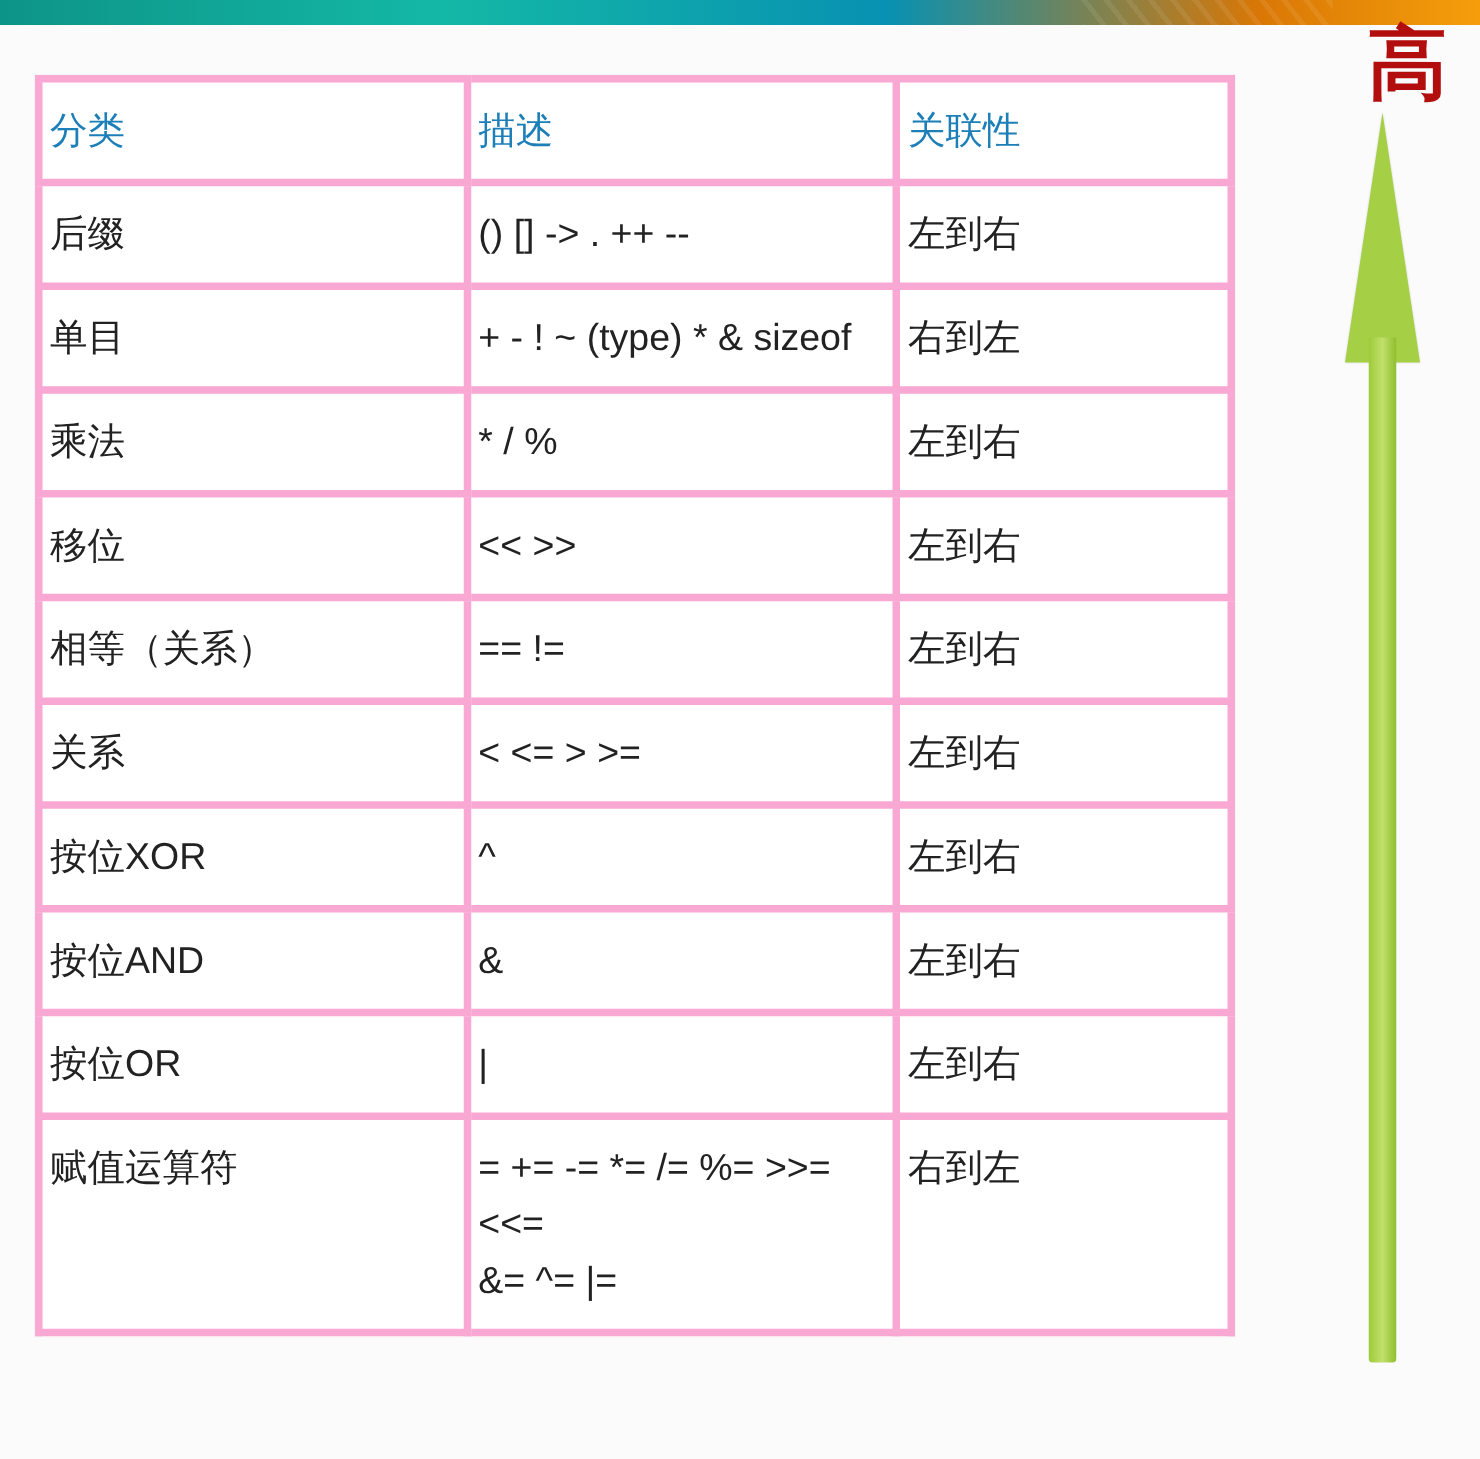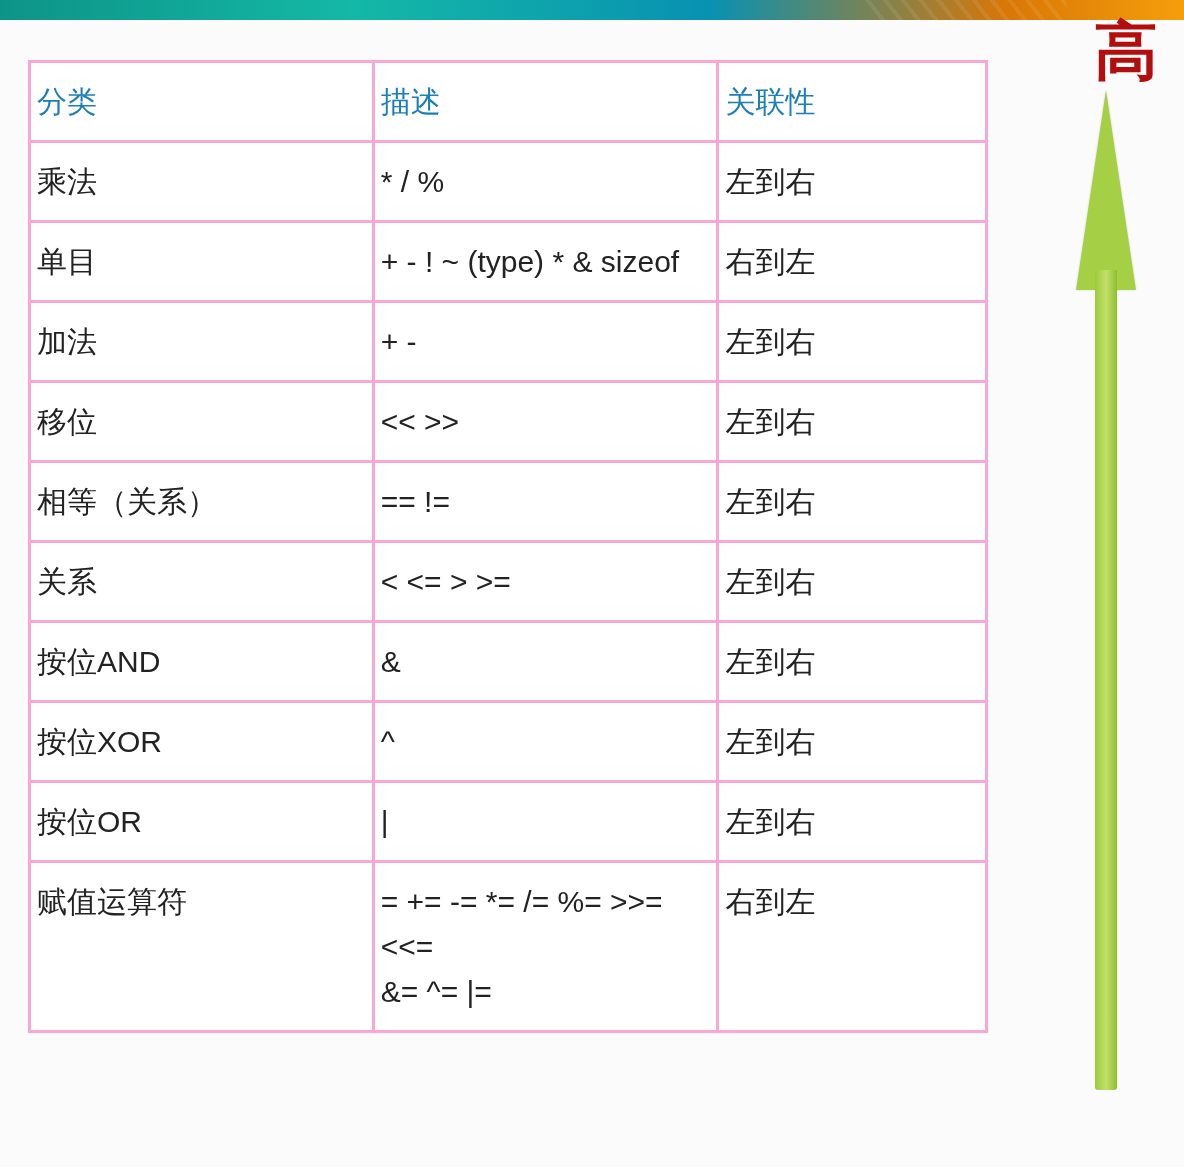--- a/index.html
+++ b/index.html
@@ -40,7 +40,7 @@
     }
     table.precedence th,
     table.precedence td {
-      border: 3px solid #f9a8d4;
+      border: 6px solid #f9a8d4;
       padding: 16px 6px;
       text-align: left;
       font-size: 30px;

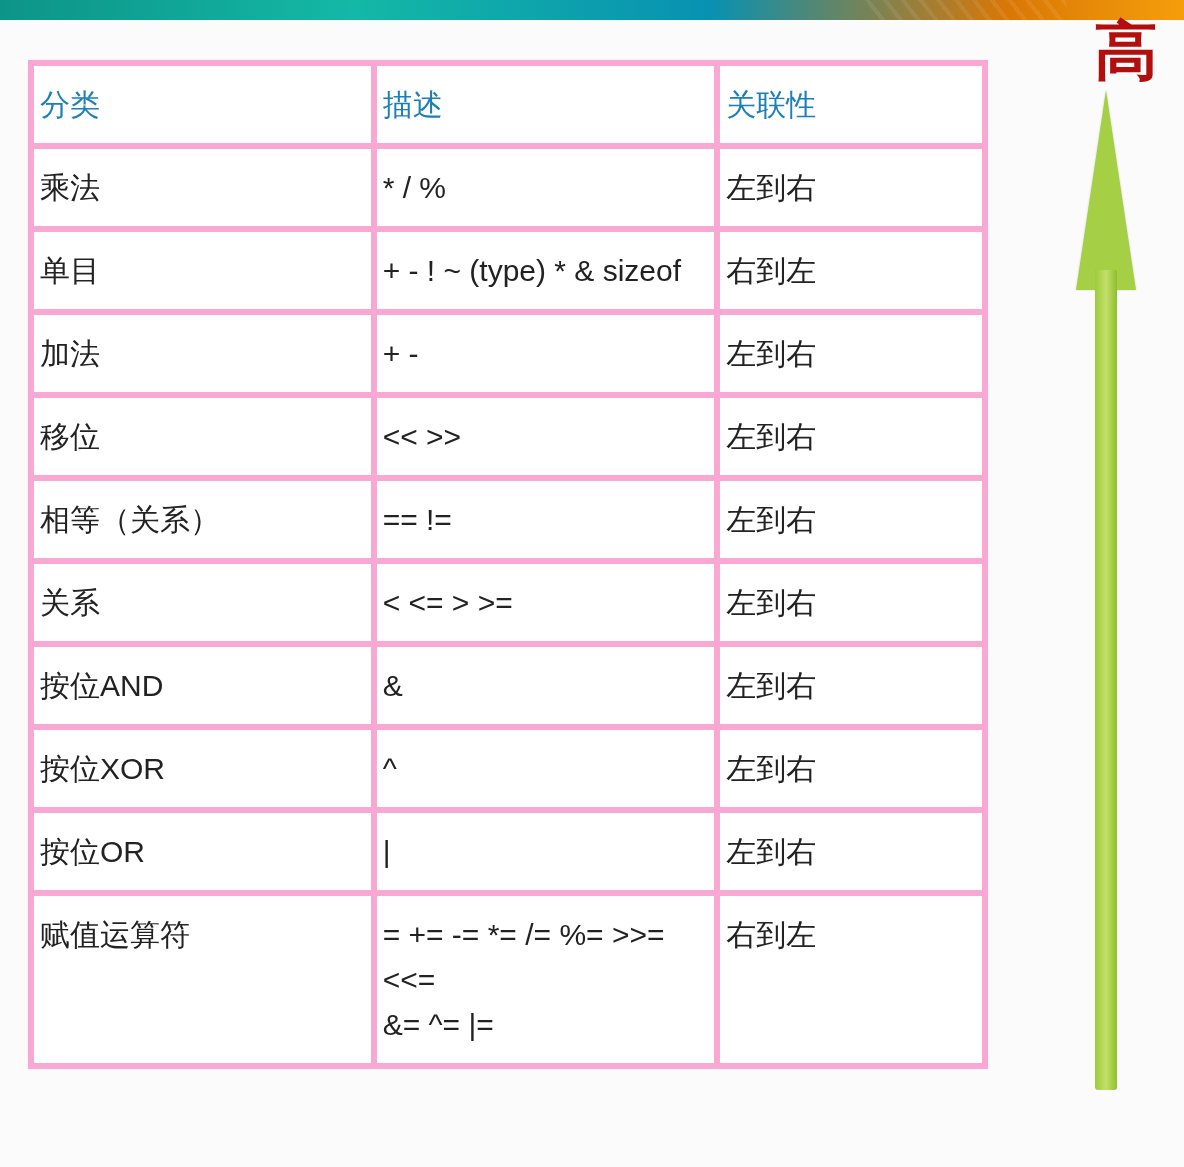--- a/index.html
+++ b/index.html
@@ -118,6 +118,11 @@
     </thead>
     <tbody id="tbody">
         <tr>
+          <td class="col-cat">后缀</td>
+          <td class="col-desc desc-multiline">() [] -&gt; . ++  --</td>
+          <td class="col-assoc">左到右</td>
+        </tr>
+        <tr>
           <td class="col-cat">乘法</td>
           <td class="col-desc desc-multiline">* /  %</td>
           <td class="col-assoc">左到右</td>

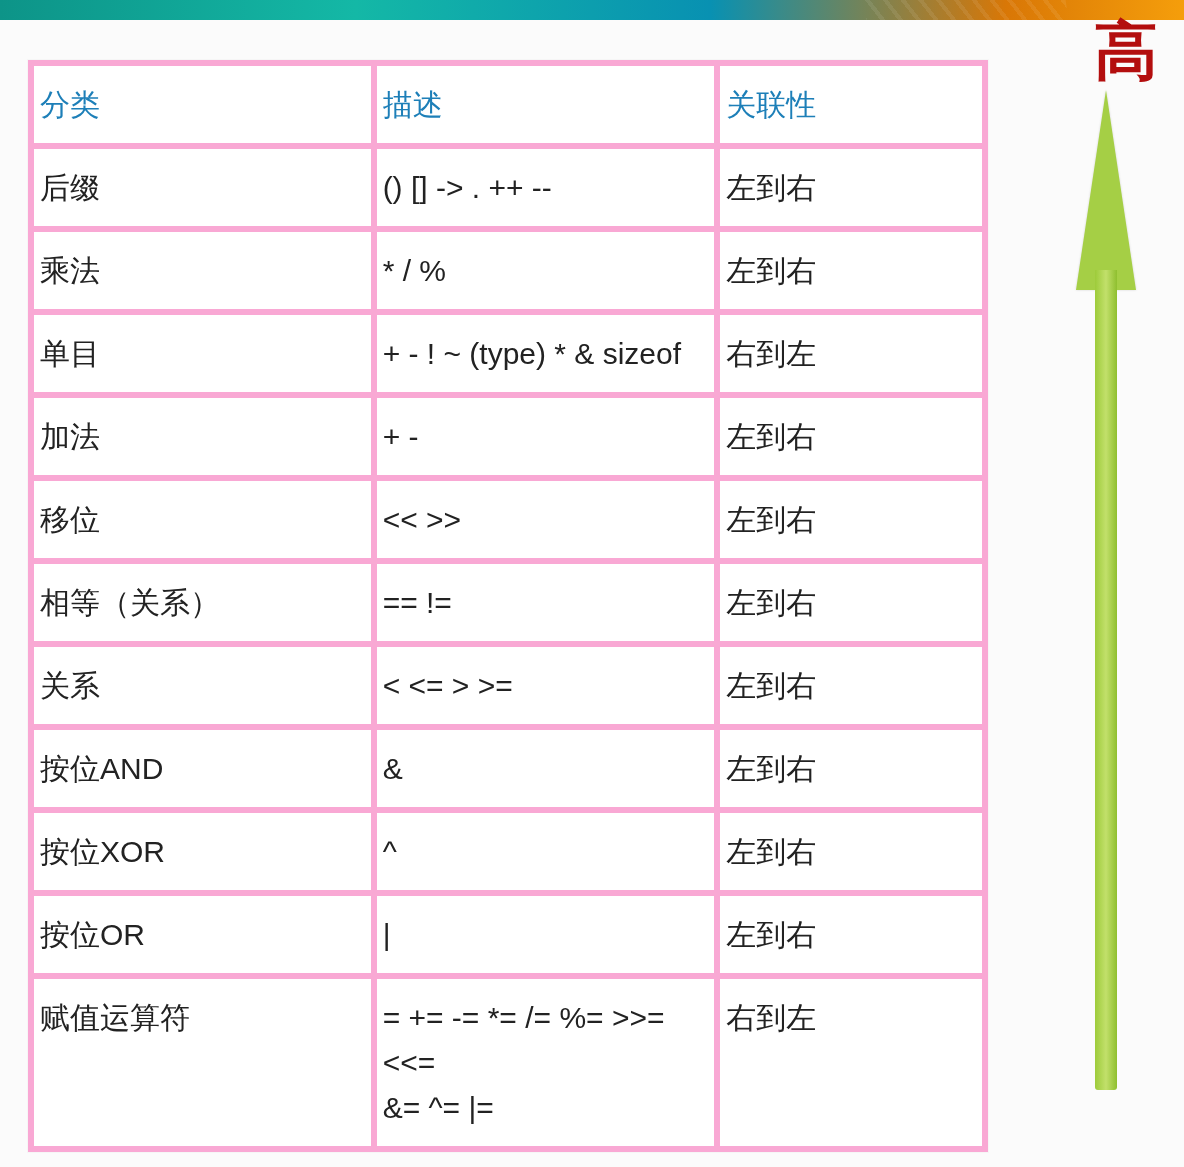--- a/index.html
+++ b/index.html
@@ -123,14 +123,14 @@
           <td class="col-assoc">左到右</td>
         </tr>
         <tr>
+          <td class="col-cat">单目</td>
+          <td class="col-desc desc-multiline">+  -  !  ~  (type) *  &amp;  sizeof</td>
+          <td class="col-assoc assoc-rl">右到左</td>
+        </tr>
+        <tr>
           <td class="col-cat">乘法</td>
           <td class="col-desc desc-multiline">* /  %</td>
           <td class="col-assoc">左到右</td>
-        </tr>
-        <tr>
-          <td class="col-cat">单目</td>
-          <td class="col-desc desc-multiline">+  -  !  ~  (type) *  &amp;  sizeof</td>
-          <td class="col-assoc assoc-rl">右到左</td>
         </tr>
         <tr>
           <td class="col-cat">加法</td>

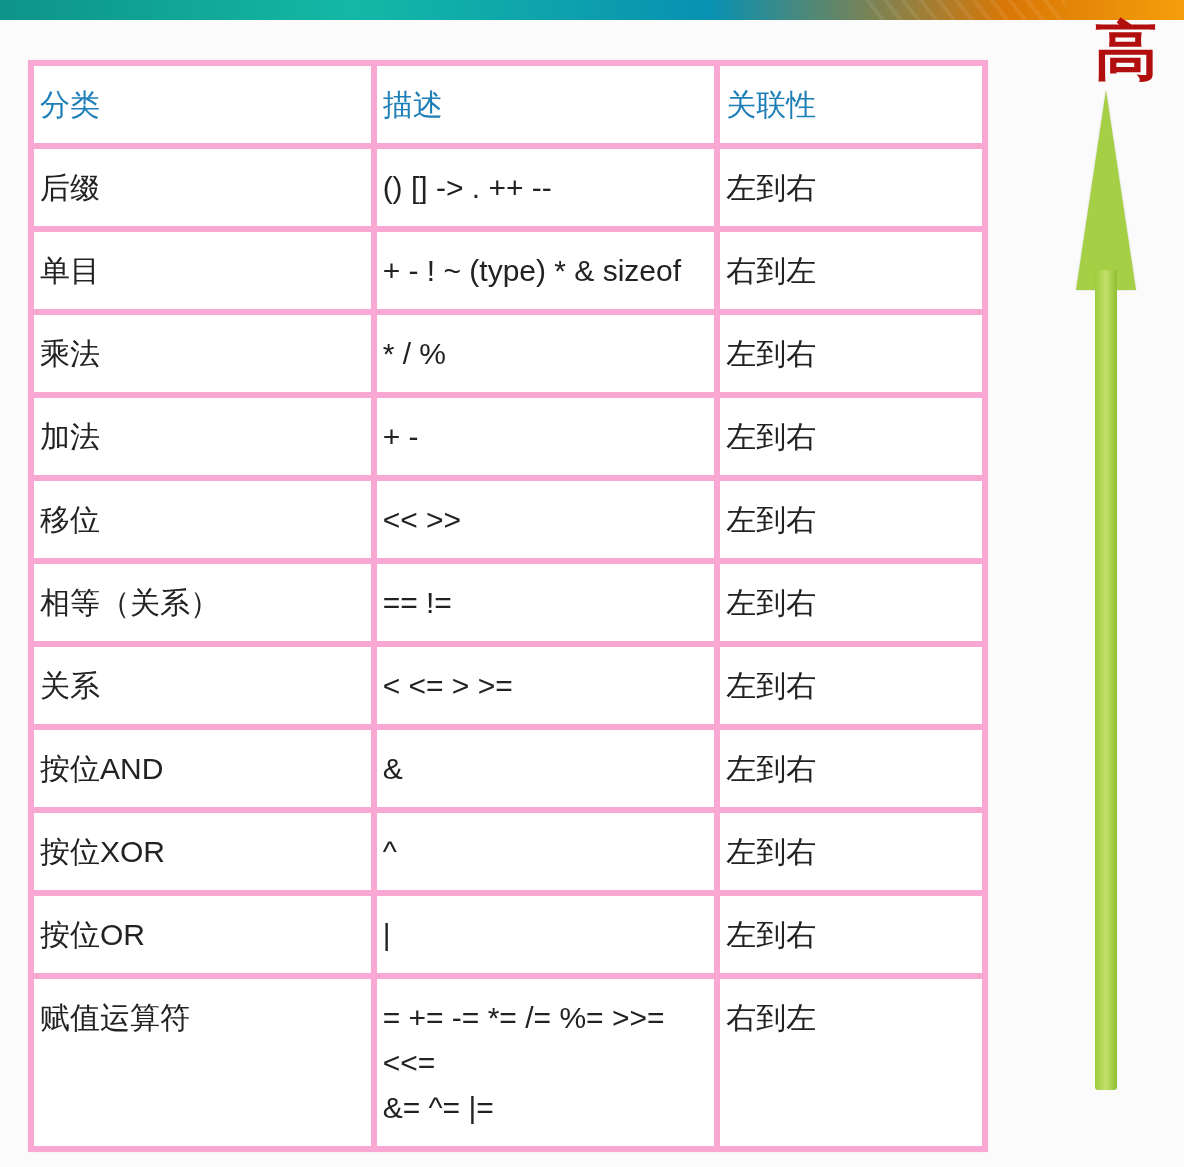--- a/index.html
+++ b/index.html
@@ -133,11 +133,6 @@
           <td class="col-assoc">左到右</td>
         </tr>
         <tr>
-          <td class="col-cat">加法</td>
-          <td class="col-desc desc-multiline">+  -</td>
-          <td class="col-assoc">左到右</td>
-        </tr>
-        <tr>
           <td class="col-cat">移位</td>
           <td class="col-desc desc-multiline">&lt;&lt;  &gt;&gt;</td>
           <td class="col-assoc">左到右</td>

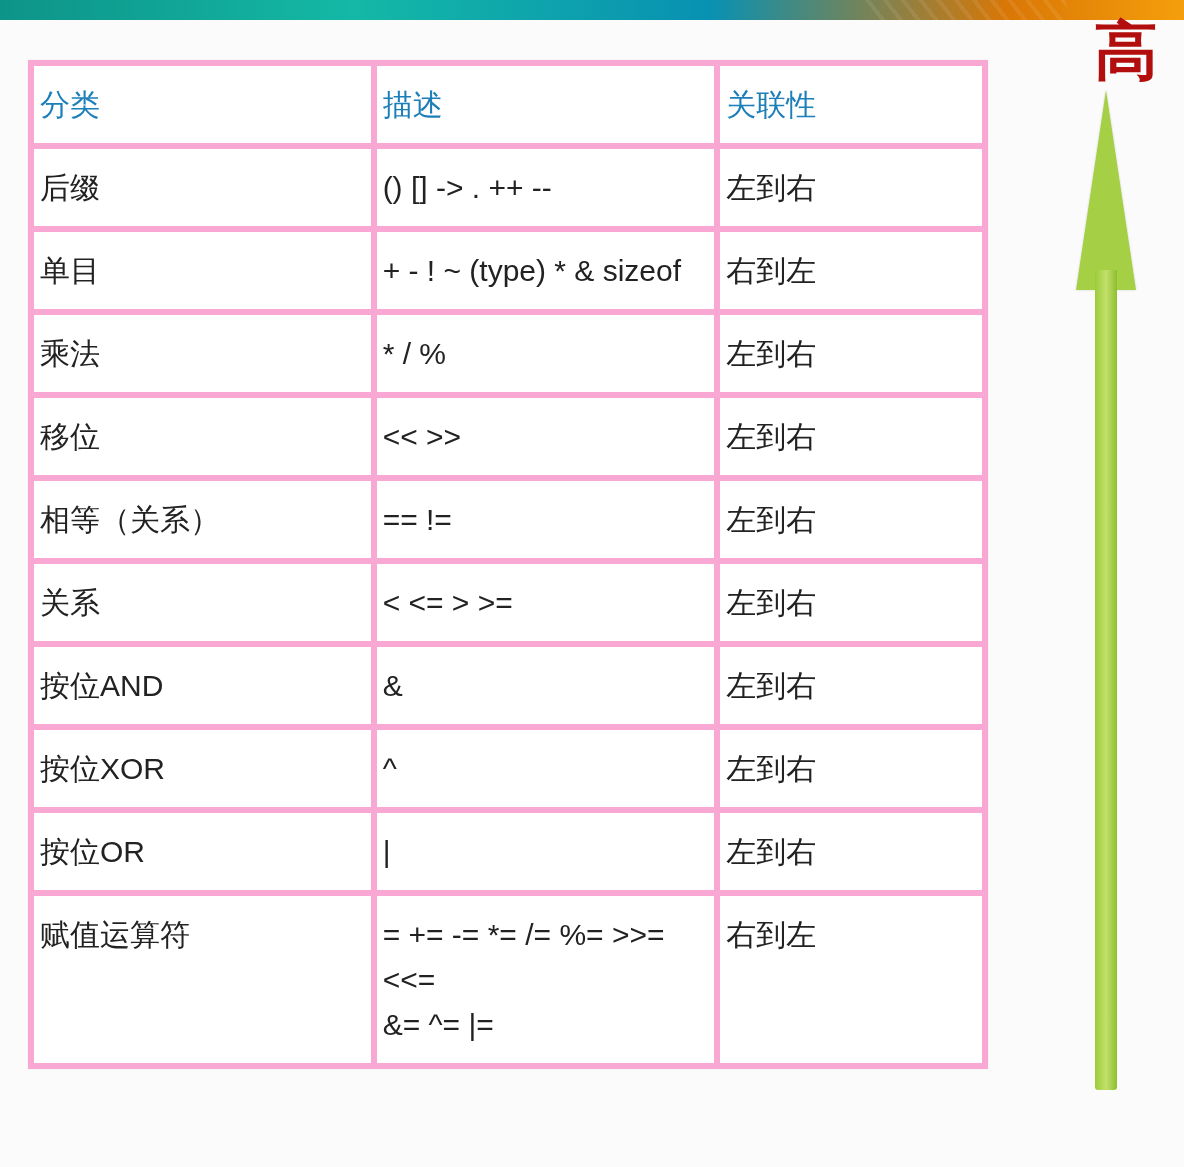--- a/index.html
+++ b/index.html
@@ -148,13 +148,13 @@
           <td class="col-assoc">左到右</td>
         </tr>
         <tr>
-          <td class="col-cat">按位AND</td>
-          <td class="col-desc desc-multiline">&amp;</td>
+          <td class="col-cat">按位XOR</td>
+          <td class="col-desc desc-multiline">^</td>
           <td class="col-assoc">左到右</td>
         </tr>
         <tr>
-          <td class="col-cat">按位XOR</td>
-          <td class="col-desc desc-multiline">^</td>
+          <td class="col-cat">按位AND</td>
+          <td class="col-desc desc-multiline">&amp;</td>
           <td class="col-assoc">左到右</td>
         </tr>
         <tr>

